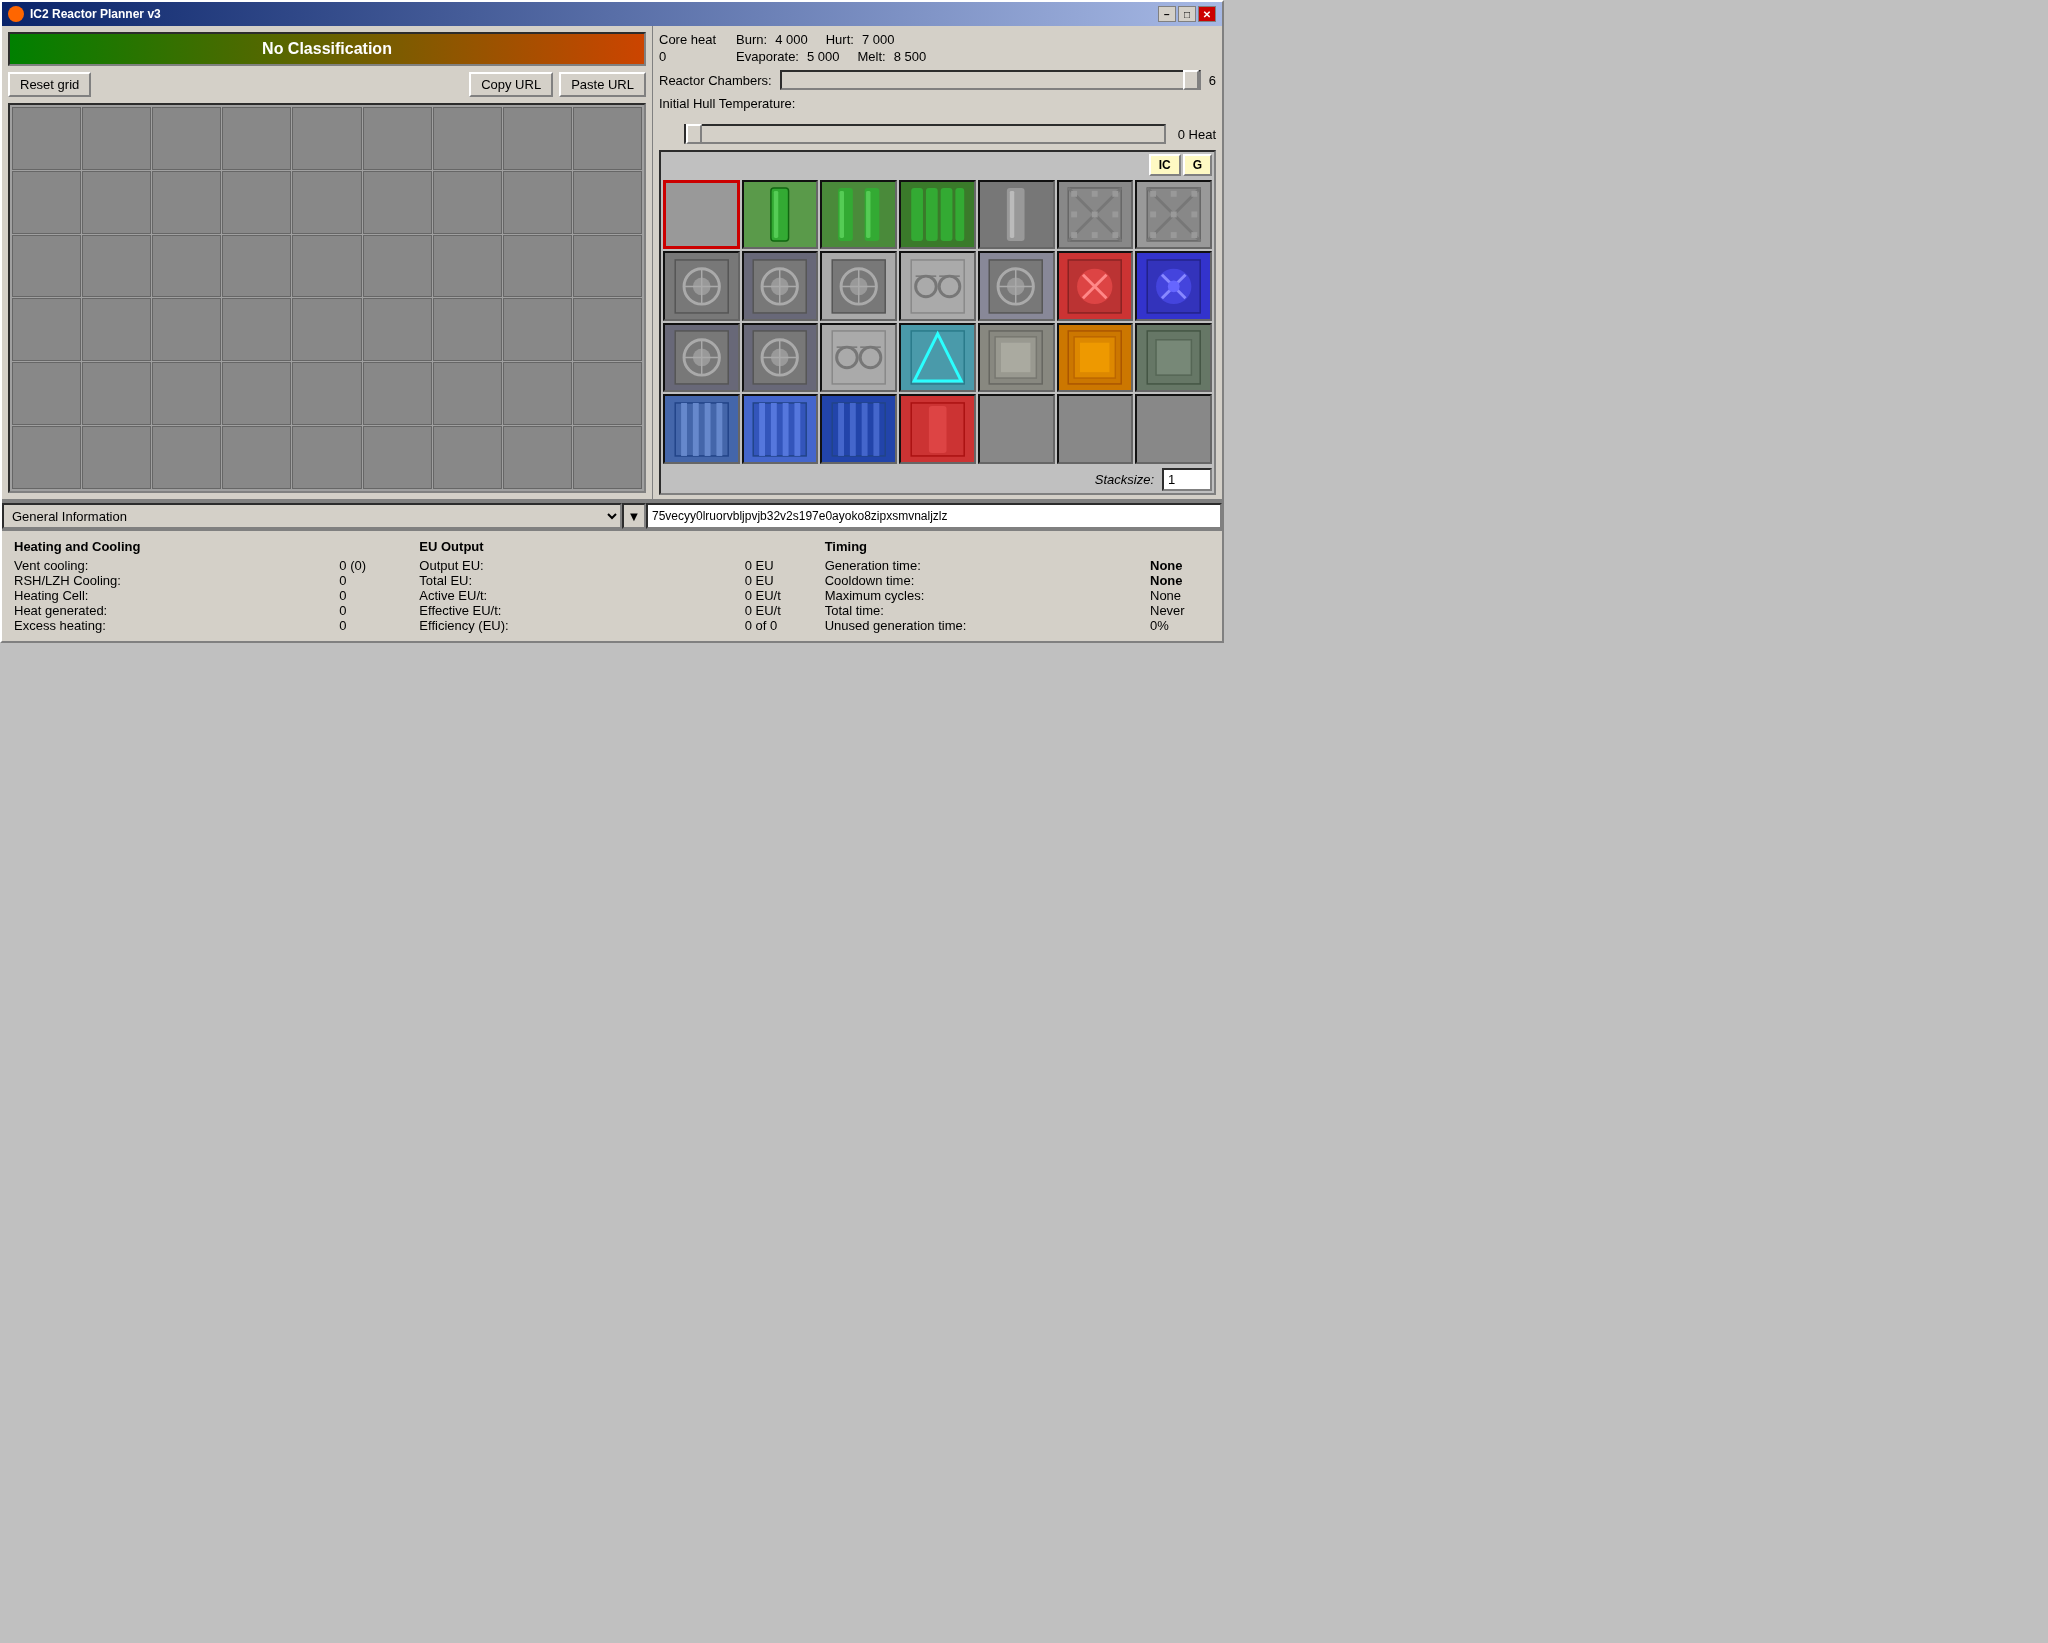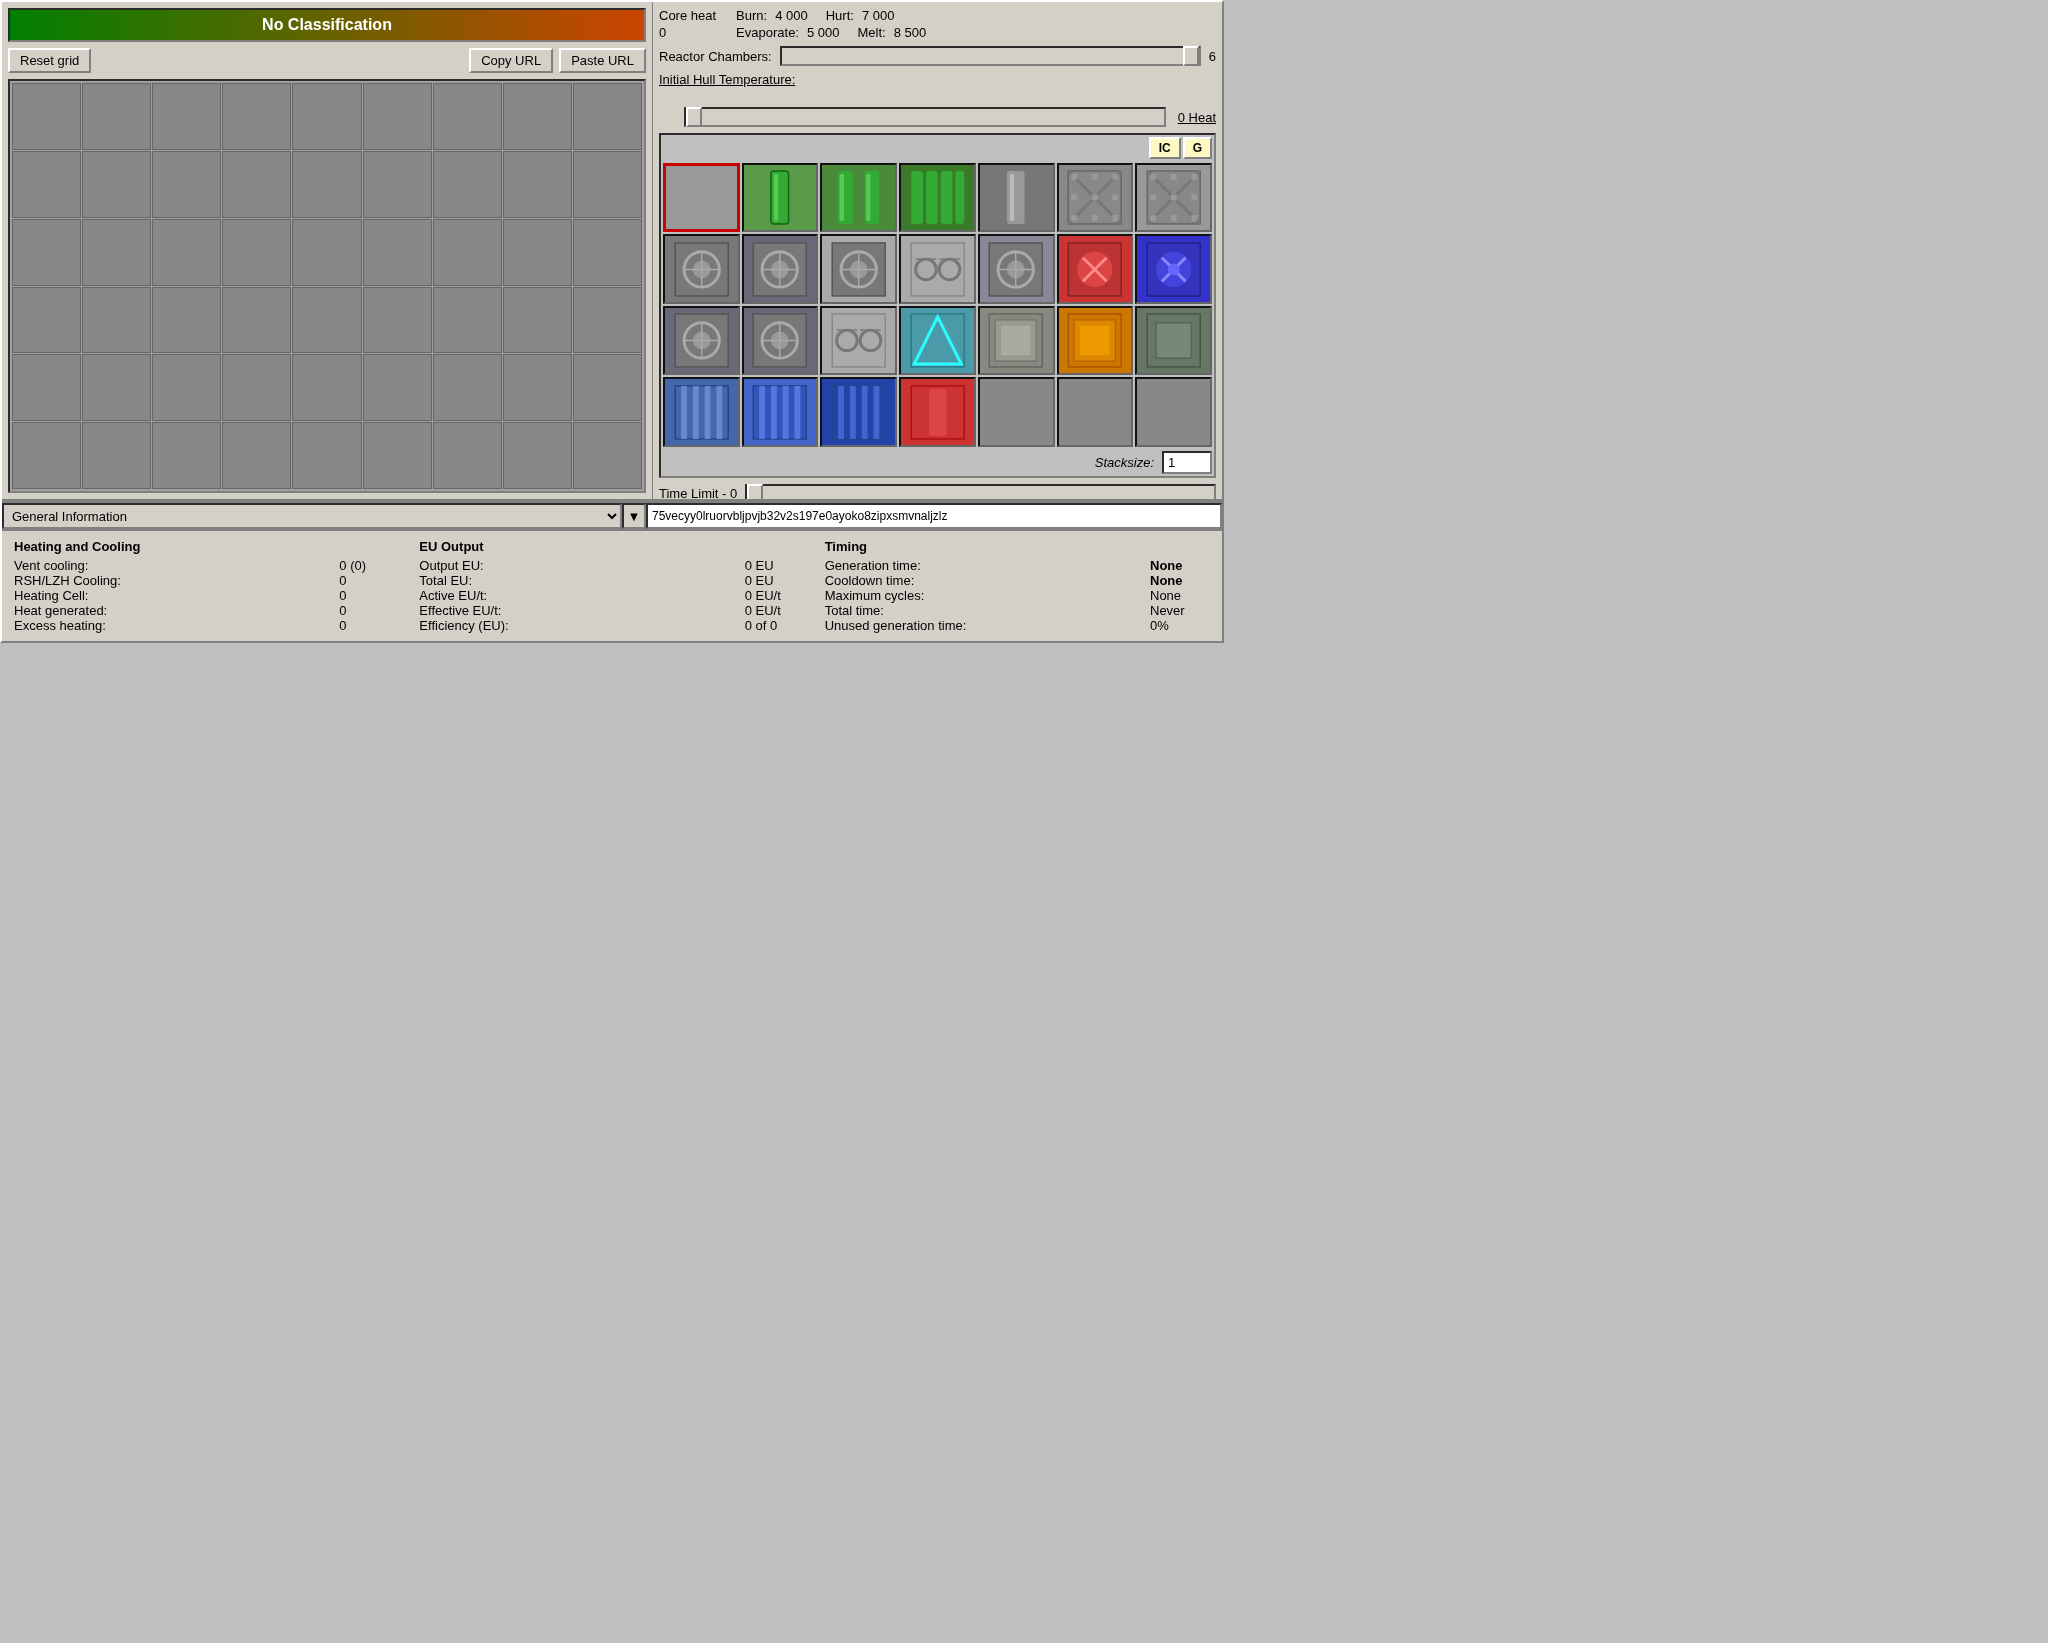--- a/index.html
+++ b/index.html
@@ -313,6 +313,17 @@
 
 <div class="window">
 
+  <div class="title-bar">
+    <div class="title-bar-left">
+      <div class="title-icon"></div>
+      <span class="title-text">IC2 Reactor Planner v3</span>
+    </div>
+    <div class="title-buttons">
+      <button class="title-btn">−</button>
+      <button class="title-btn">□</button>
+      <button class="title-btn close">✕</button>
+    </div>
+  </div>
 
   <div class="content">
 

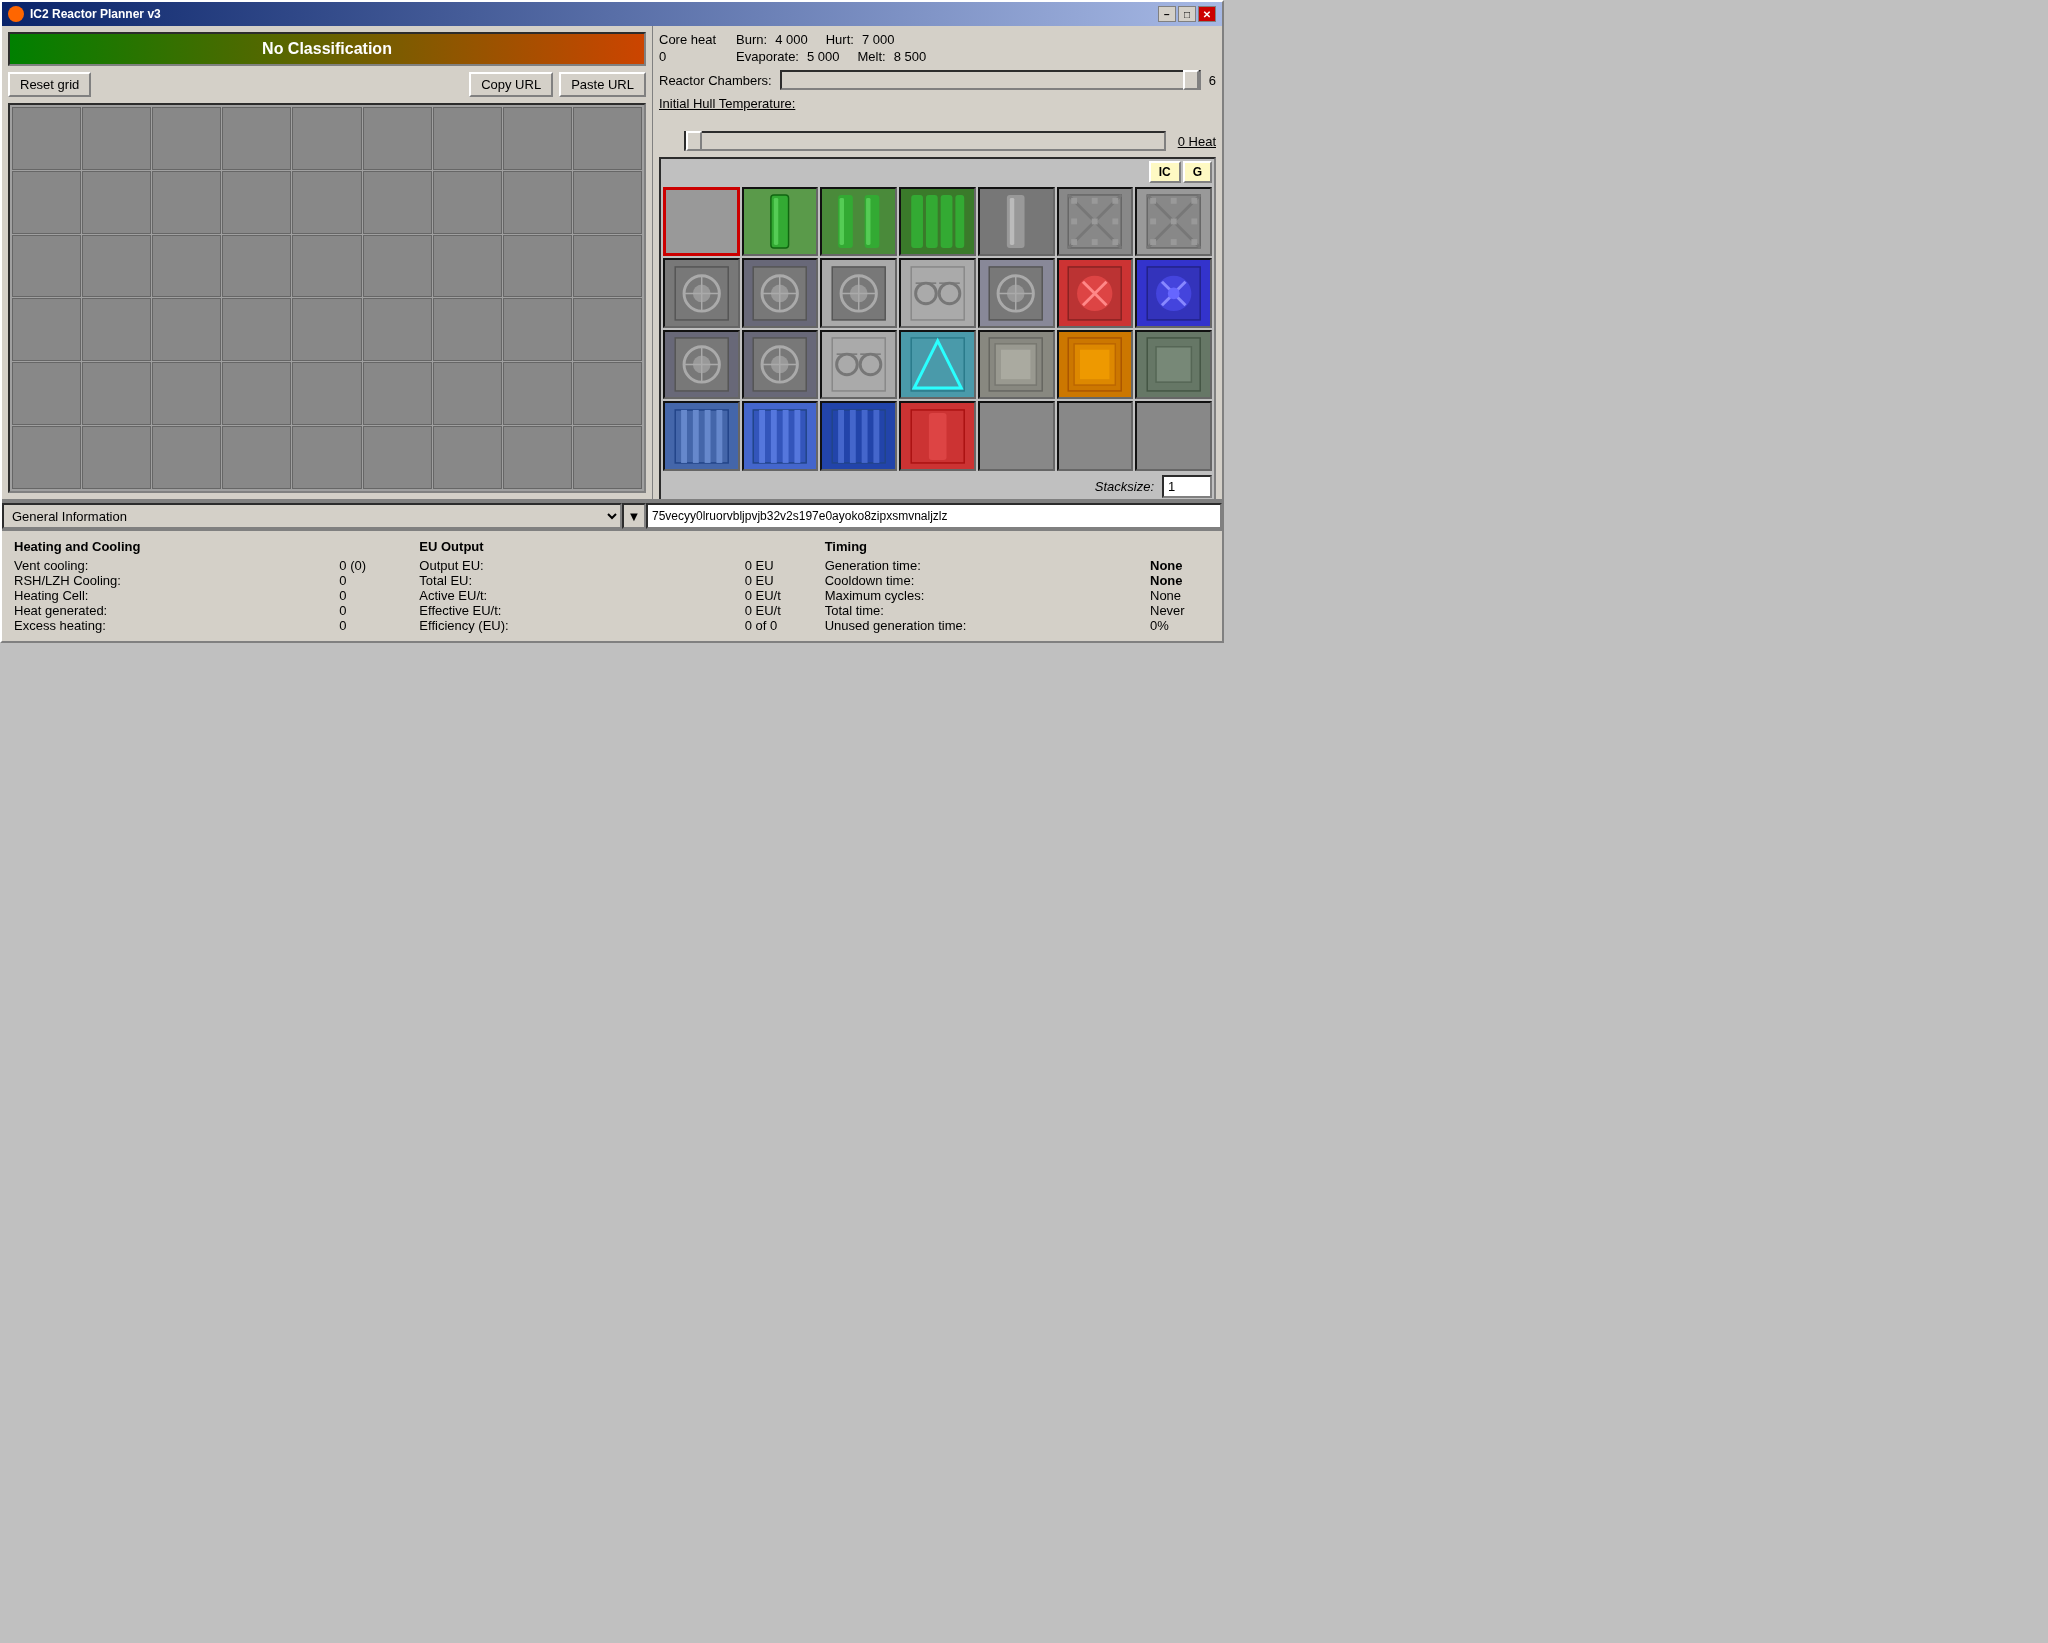--- a/index.html
+++ b/index.html
@@ -175,8 +175,7 @@
     .hull-temp-section {
       display: flex;
       flex-direction: column;
-      gap: 20px;
-      text-decoration: underline;
+      gap: 13px;
     }
     .hull-temp-slider-row {
       display: flex;

